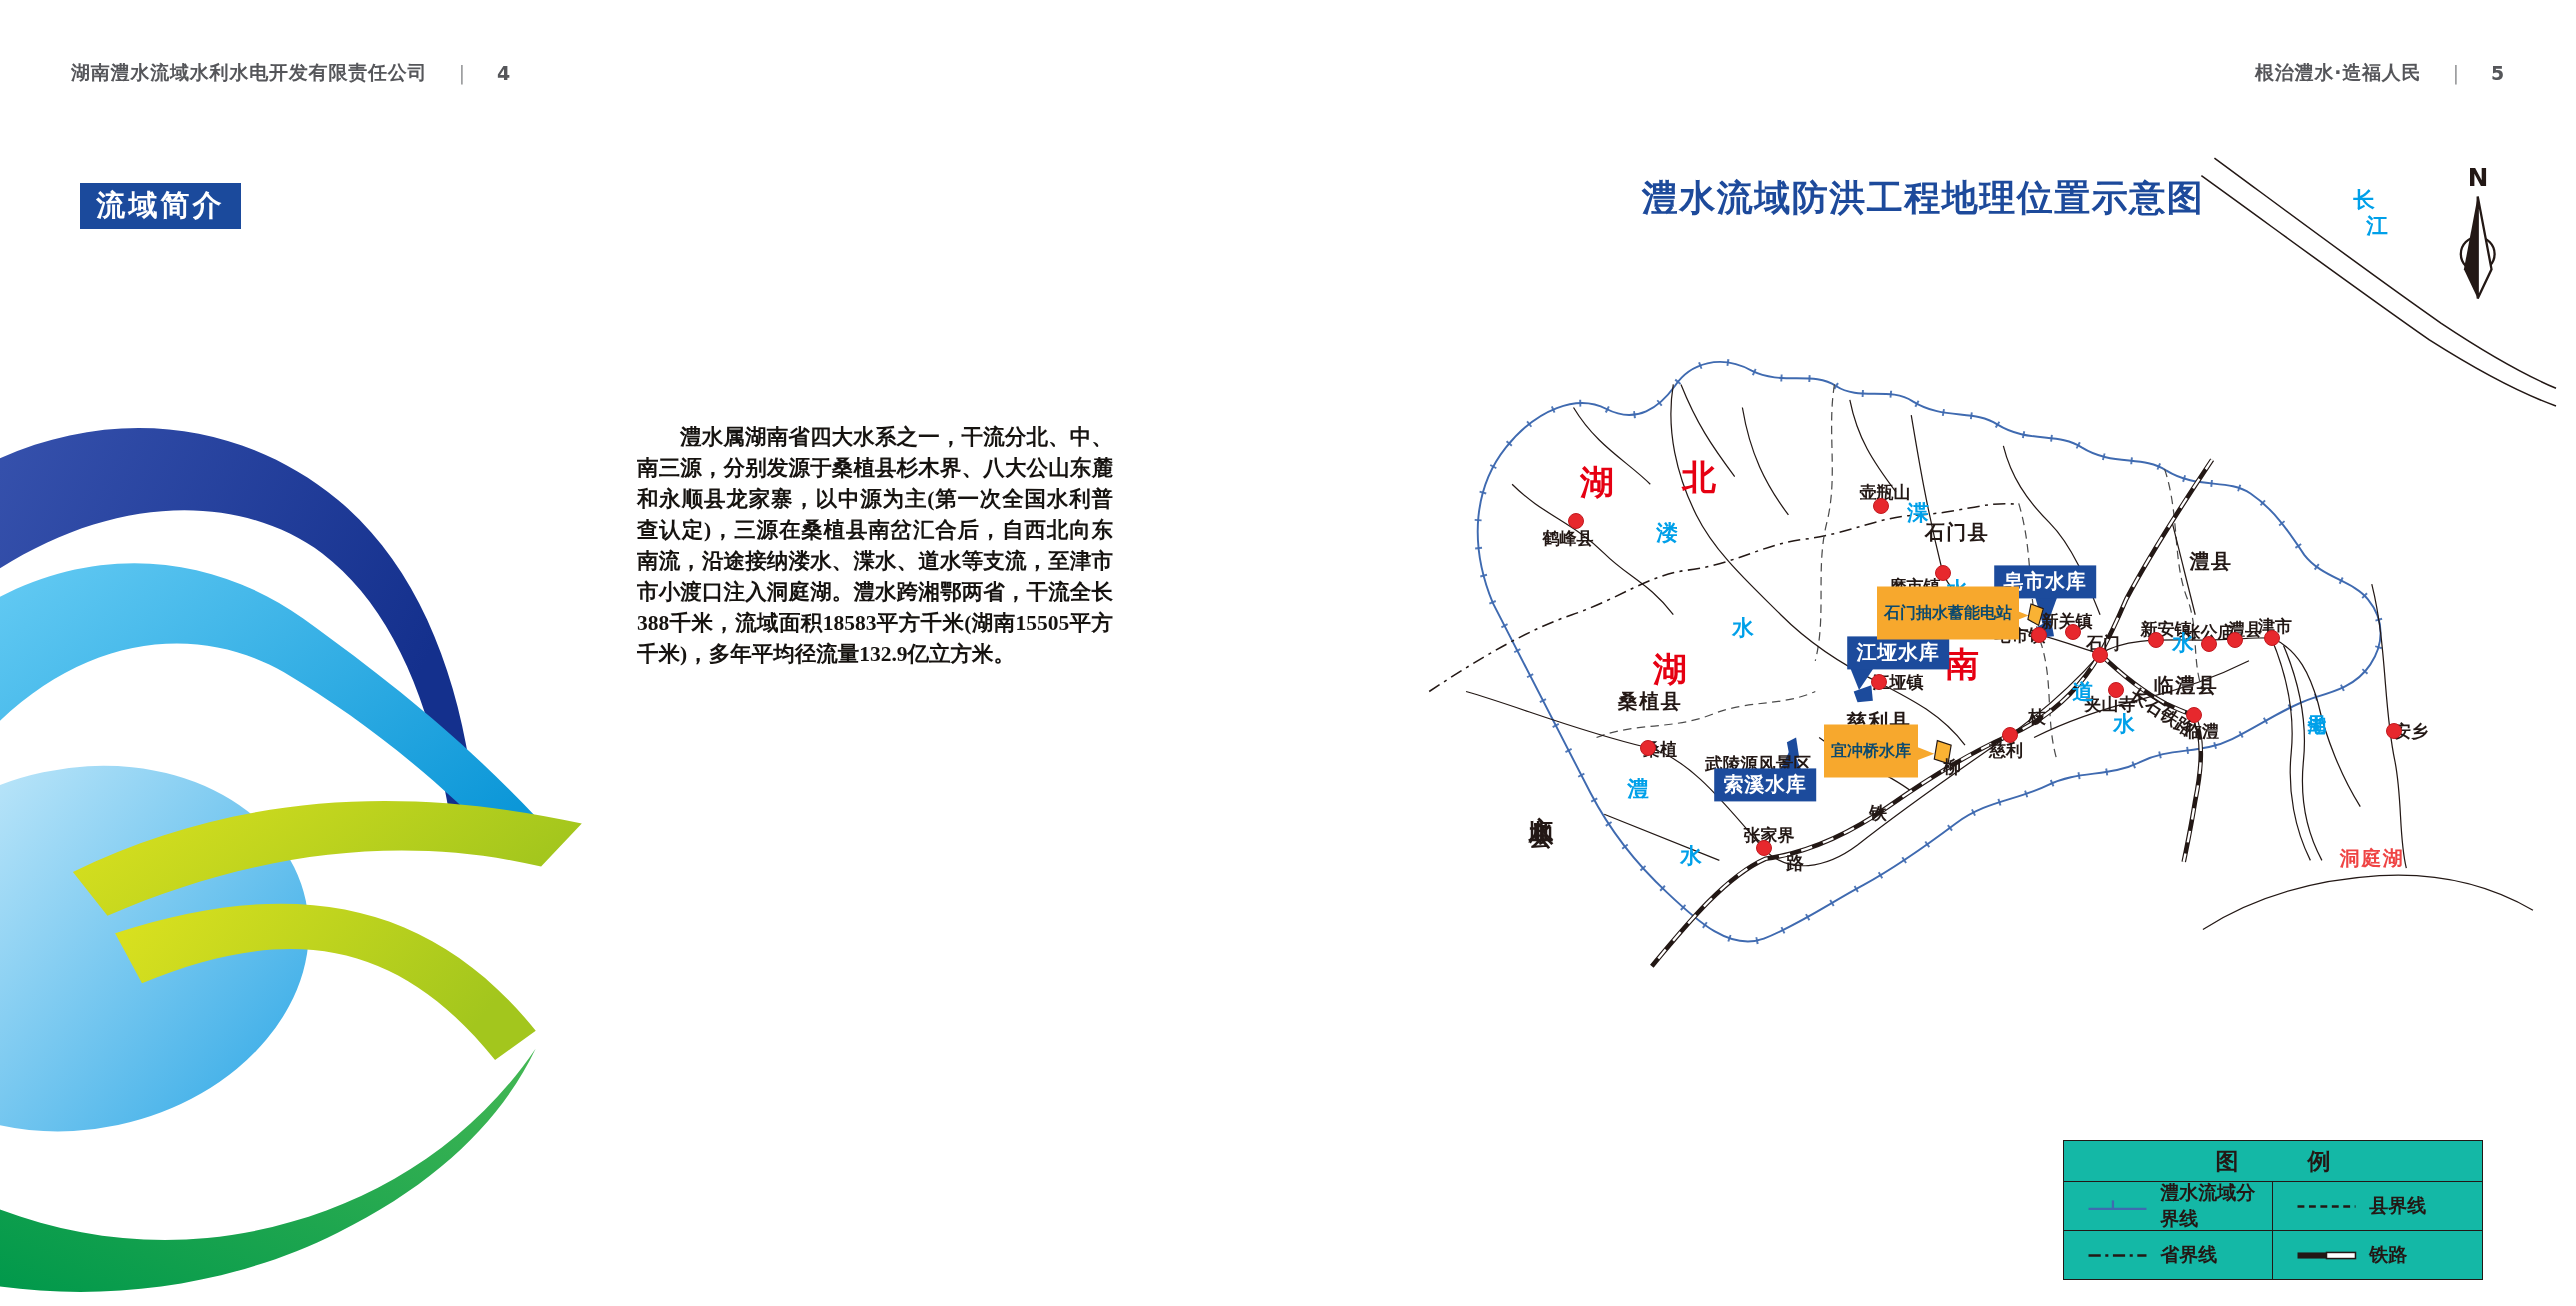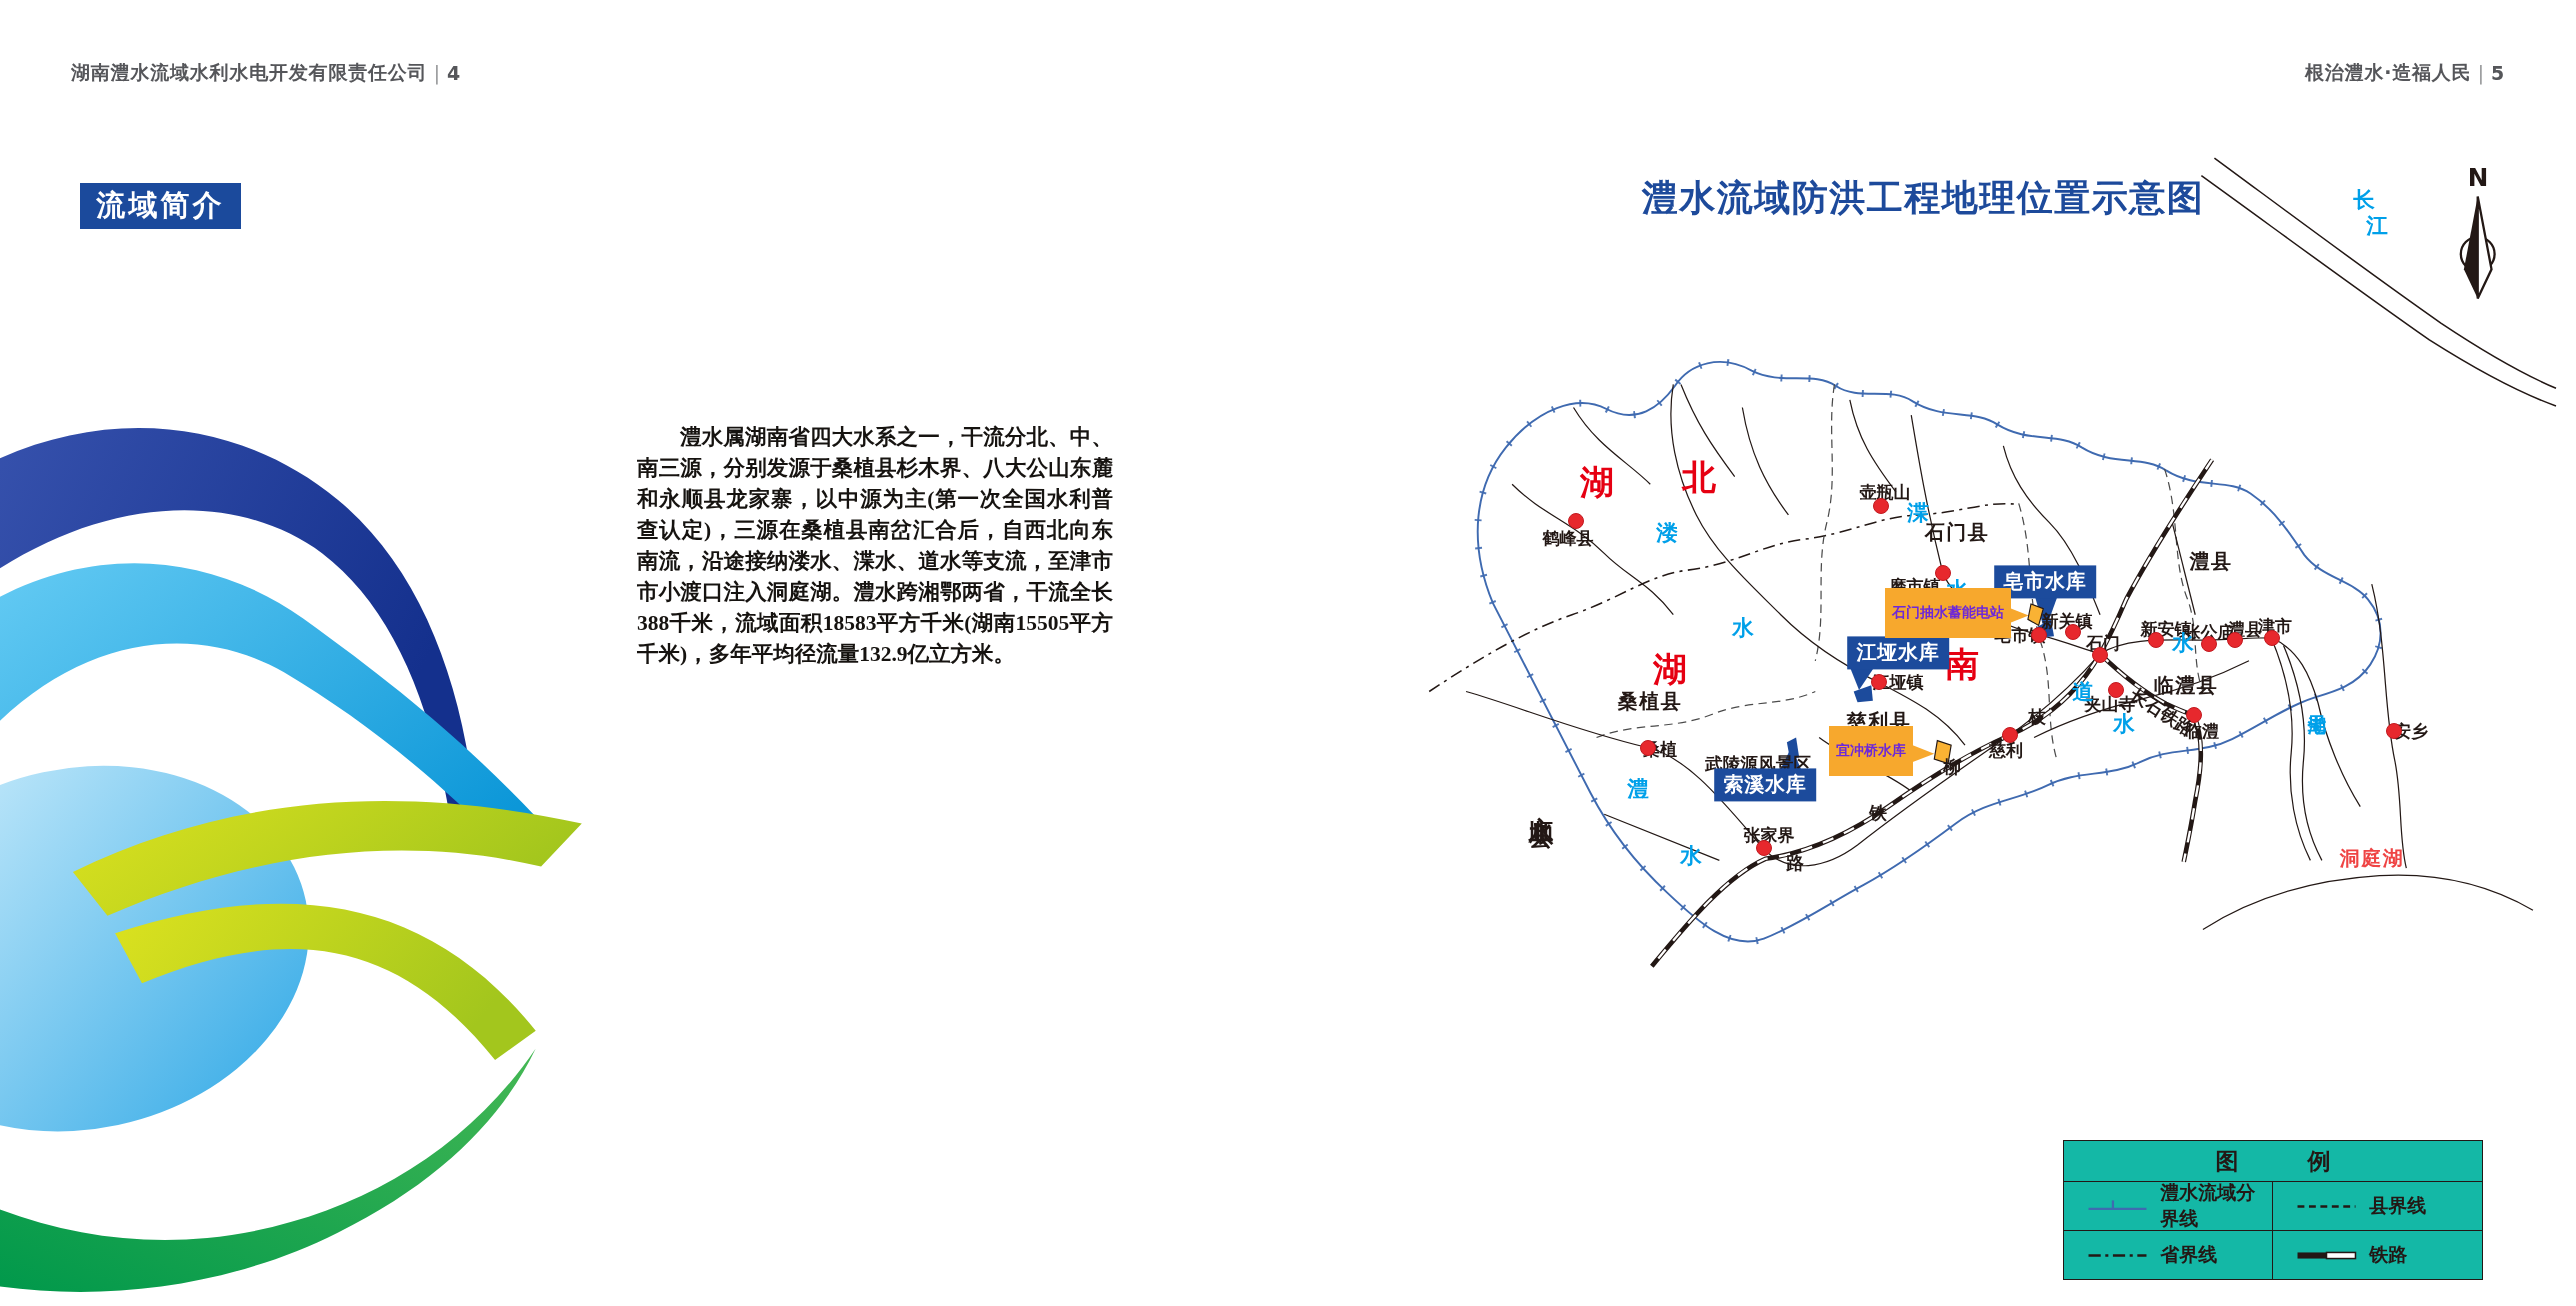--- a/index.html
+++ b/index.html
@@ -8,7 +8,7 @@
     font-family:"DejaVu Sans","Liberation Sans",sans-serif;overflow:hidden;color:#231815;
   }
   
-  .header{position:absolute;top:60px;display:flex;align-items:center;gap:6px;
+  .header{position:absolute;top:60px;display:flex;align-items:center;gap:31px;
     font-size:19px;font-weight:bold;color:#55565a;letter-spacing:0.8px;}
   .header .pipe{color:#9a9b9d;font-weight:normal;font-size:20px;}
   #header-left{left:71px;}

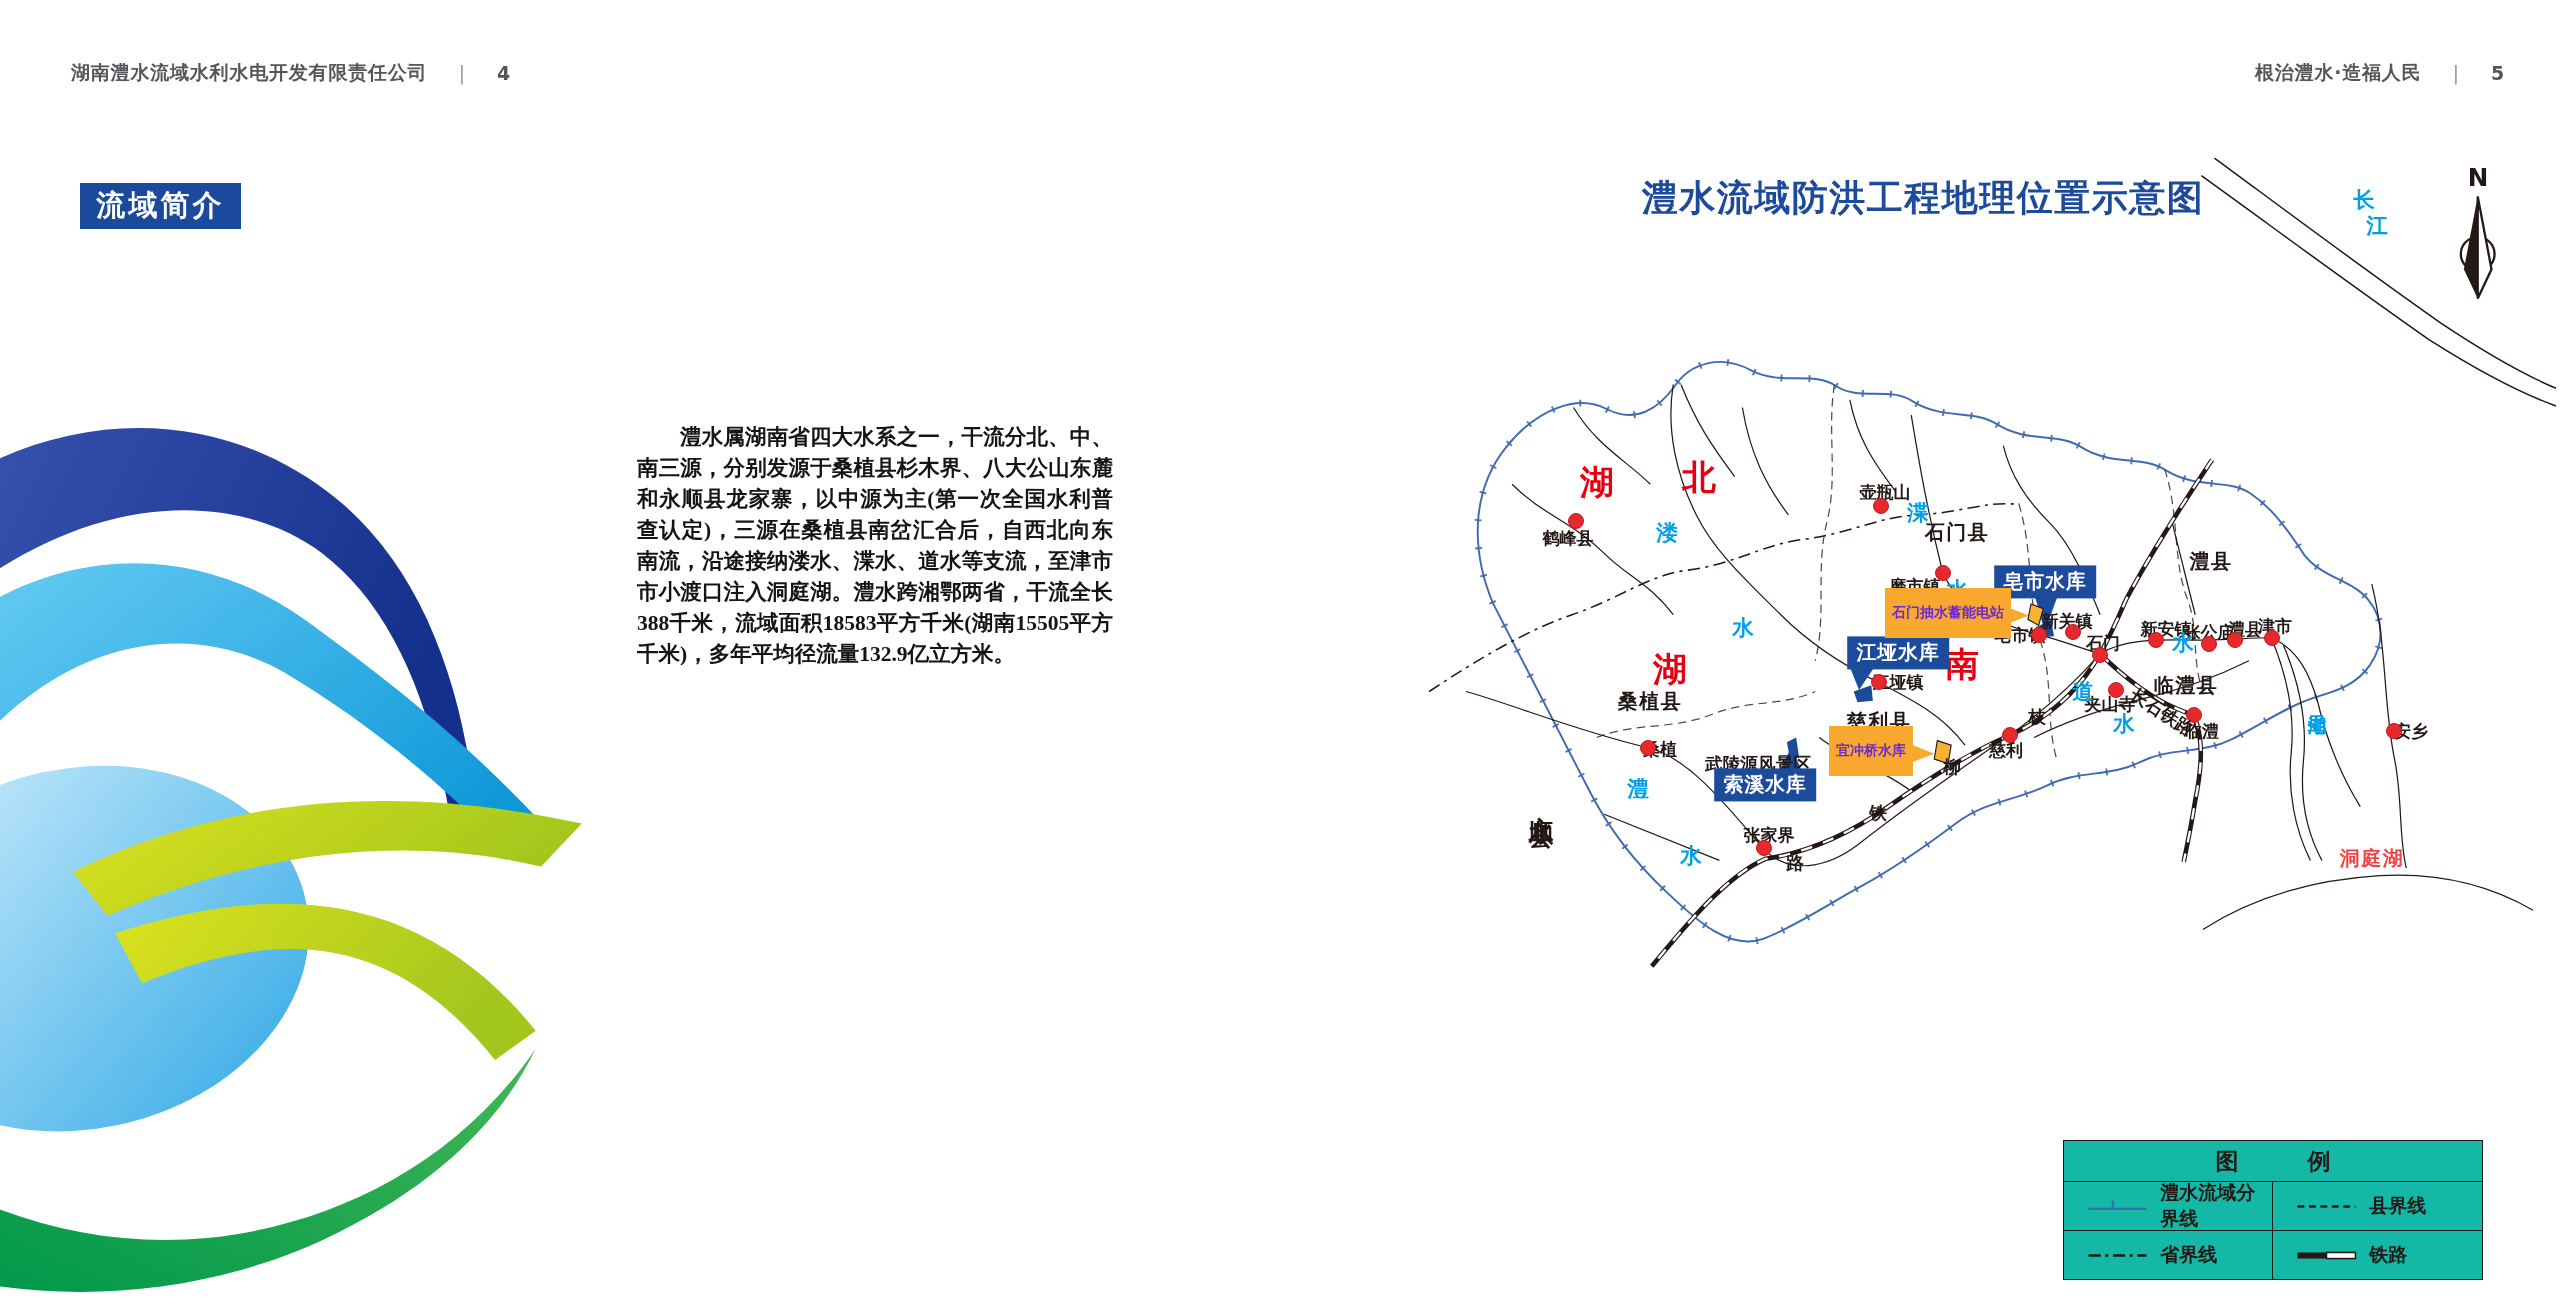--- a/index.html
+++ b/index.html
@@ -39,7 +39,7 @@
   .mlabel.scenic{font-size:17.7px;margin-top:20px;}
   .mlabel.rail{font-size:17.7px;}
   .mlabel.callout-blue{background:#1c4b9c;color:#ffffff;font-size:20px;padding:3.1px 9.2px;letter-spacing:0.8px;}
-  .mlabel.callout-orange{background:#f7a82d;color:#6d28d9;font-size:14px;padding:16px 7px;}
+  .mlabel.callout-orange{background:#f7a82d;color:#0c4a6e;font-size:16px;padding:16px 7px;}
   .mlabel.compass-n{font-size:24.6px;}
   .mlabel.dot{width:14px;height:14px;background:#e7282d;border:1.5px solid #c21a20;border-radius:50%;}
   

